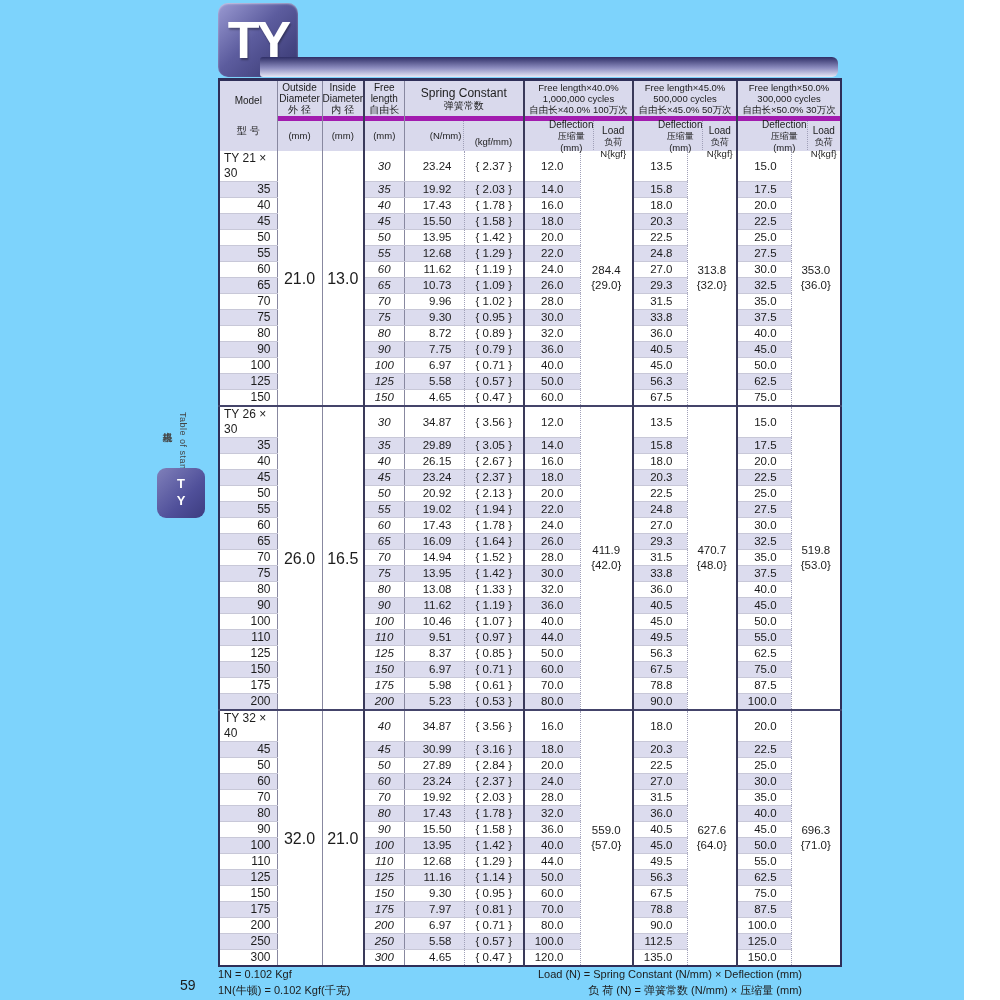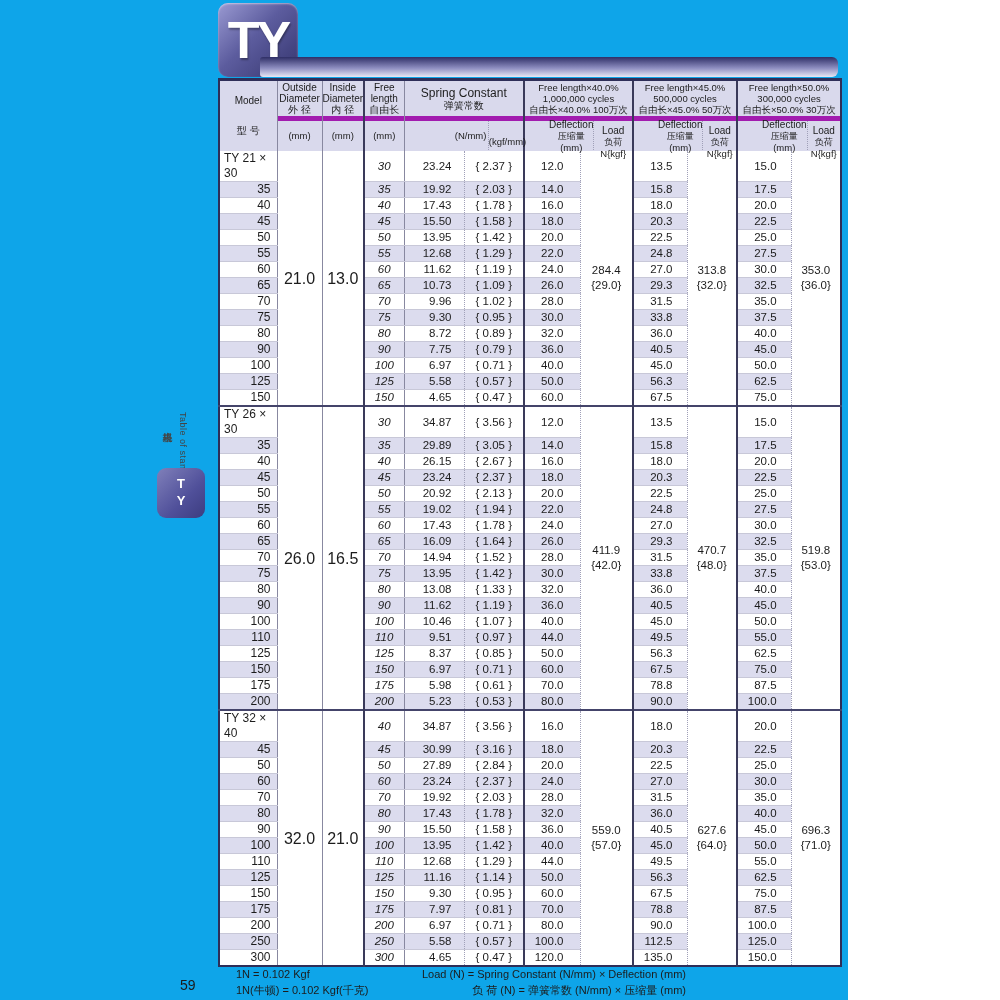--- a/index.html
+++ b/index.html
@@ -5,7 +5,7 @@
   * { margin:0; padding:0; box-sizing:border-box; }
   html,body { background:#ffffff; }
   body { font-family:"Liberation Sans","DejaVu Sans",sans-serif; color:#1c1c1c; }
-  .page { position:relative; width:848px; height:1000px; background:#0ea5e9; overflow:hidden; }
+  .page { position:relative; width:964px; height:1000px; background:#7dd3fc; overflow:hidden; }
 
   
   .logo {

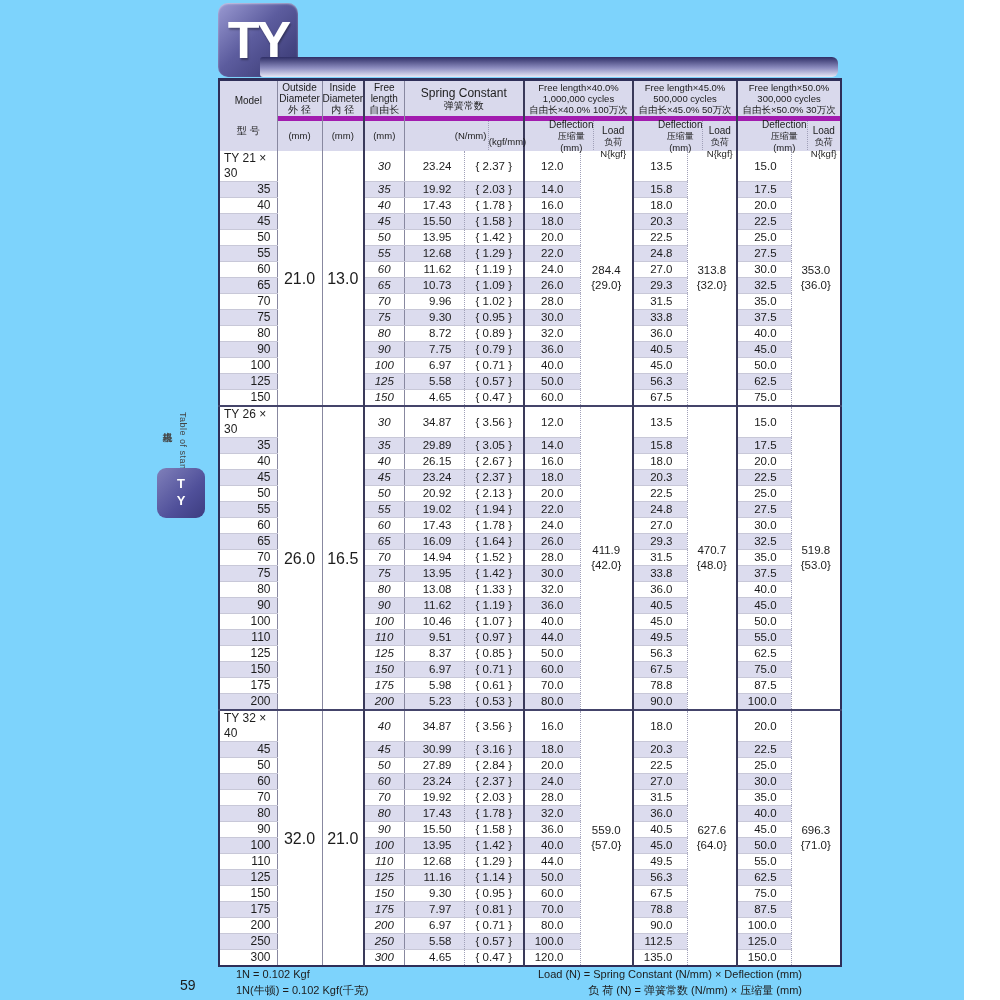--- a/index.html
+++ b/index.html
@@ -162,7 +162,7 @@
             <div class="hl-zh">弹簧常数</div>
           </div>
           <div class="th-sub">
-            <div class="sub-defl" style="flex-basis:50%;margin-left:25px;">
+            <div class="sub-defl" style="flex-basis:50%;">
                 <div class="hl-u">(N/mm)</div>
               </div>
             <div class="sub-load">

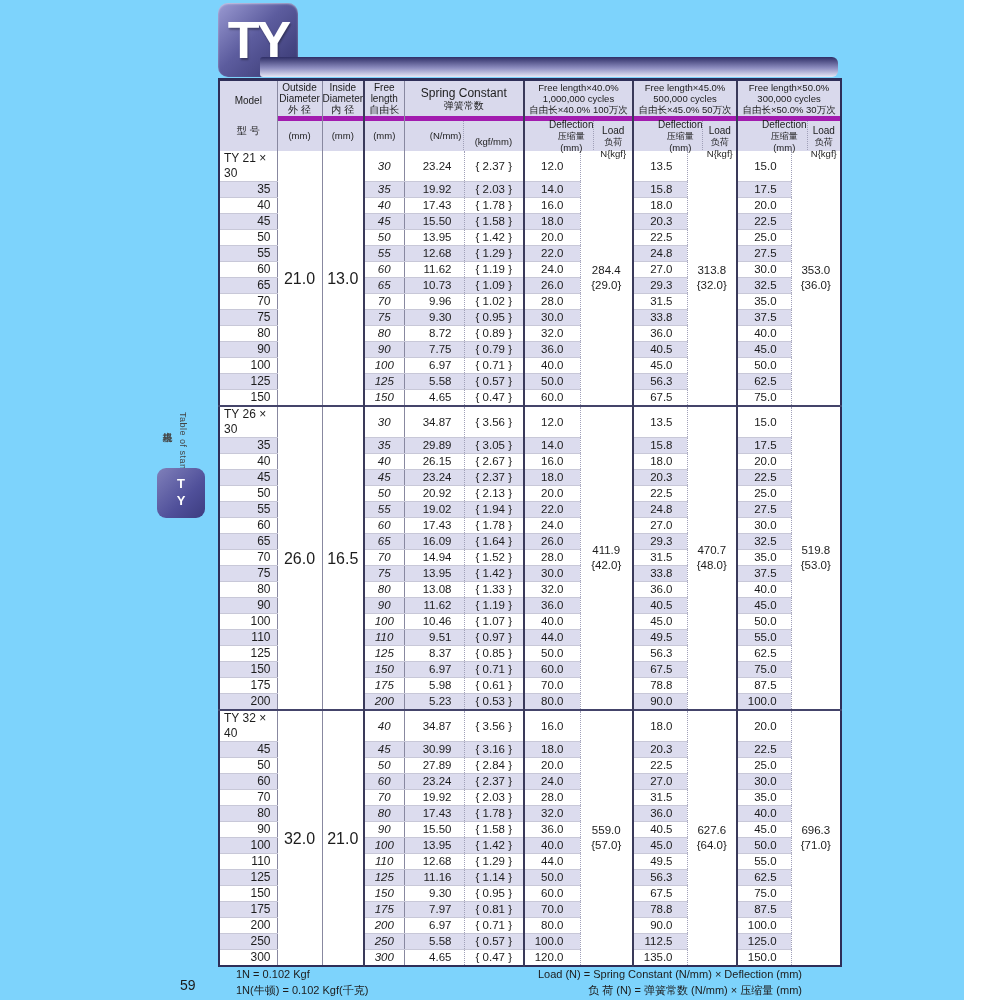--- a/index.html
+++ b/index.html
@@ -81,7 +81,7 @@
   td.load   { text-align:center; line-height:15px; font-size:11.5px; }
 
   
-  .foot-left  { position:absolute; left:218px; top:966px; font-size:11px; line-height:16px;margin-left:18px; }
+  .foot-left  { position:absolute; left:218px; top:966px; font-size:11px; line-height:16px; }
   .foot-right { position:absolute; right:162px; top:966px; width:420px; text-align:right; font-size:11px; line-height:16px; }
   .page-num   { position:absolute; left:180px; top:977px; font-size:14px; }
 </style>

